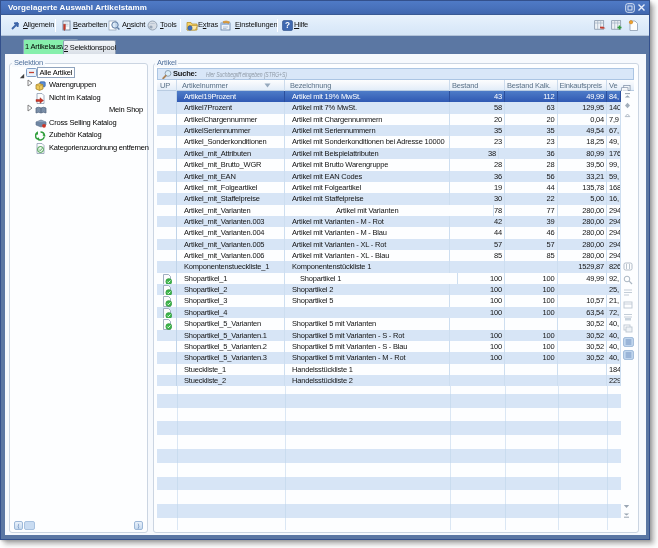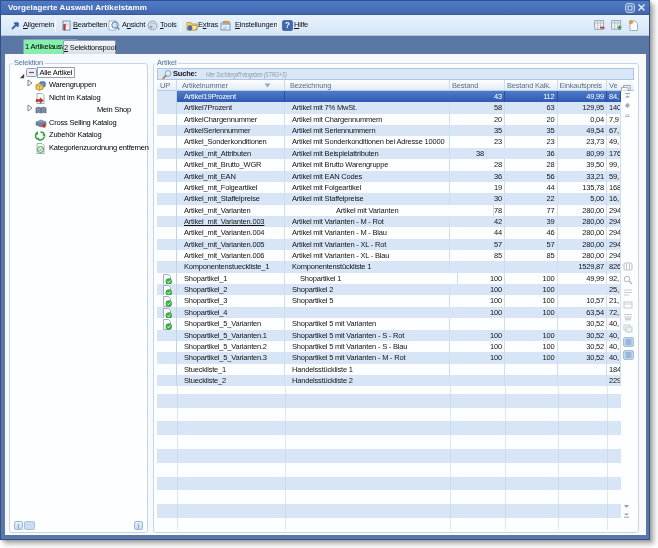--- a/index.html
+++ b/index.html
@@ -229,6 +229,7 @@
         <div class="c up" style="left:0;width:20px;background:#d7e5f6;"></div>
         <div class="rb sel" style="left:20px;width:444px;">
           <div class="c l" style="left:0px;width:108px;">Artikel19Prozent</div>
+          <div class="c l" style="left:108px;width:165px;">Artikel mit 19% MwSt.</div>
           <div class="c r" style="left:273px;width:55px;">43</div>
           <div class="c r" style="left:328px;width:52.5px;">112</div>
           <div class="c r" style="left:380.5px;width:49.5px;">49,99</div>

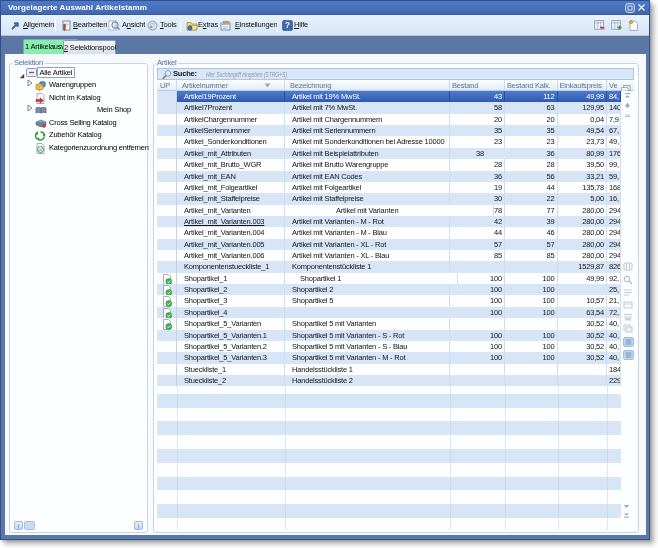--- a/index.html
+++ b/index.html
@@ -166,7 +166,7 @@
           <path d="M1 2 Q3.5 0.5 6 2 Q8.5 0.5 11 2 V7 Q8.5 5.5 6 7 Q3.5 5.5 1 7z" fill="#7b8fa8" stroke="#4a5f7a" stroke-width="0.7"></path>
           <path d="M6 2 V7" stroke="#4a5f7a" stroke-width="0.7"></path>
         </svg></span>
- <span style="position:absolute;left:35px;padding-left:48px;">Mein Shop</span>
+ <span style="position:absolute;left:47px;padding-left:48px;">Mein Shop</span>
 </div>
 <div class="trow" style="top:116.5px;left:14px;">
  <span style="position:absolute;left:21px;top:2px;"><svg width="12" height="9" viewBox="0 0 12 9">

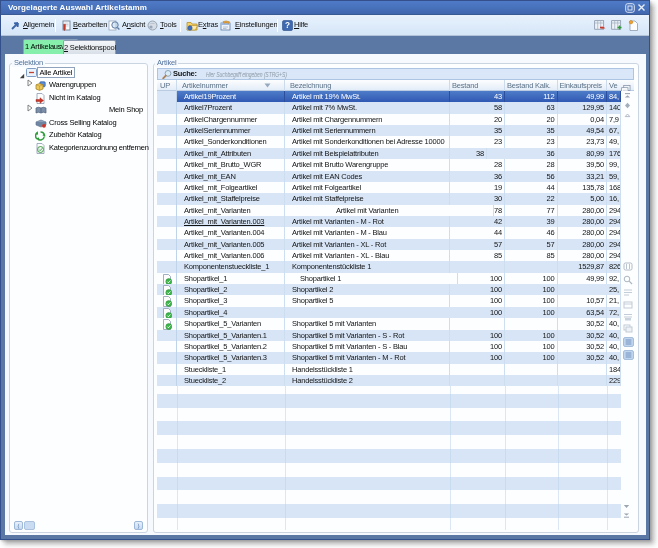--- a/index.html
+++ b/index.html
@@ -276,7 +276,7 @@
           <div class="c l" style="left:108px;width:165px;">Artikel mit Sonderkonditionen bei Adresse 10000</div>
           <div class="c r" style="left:273px;width:55px;">23</div>
           <div class="c r" style="left:328px;width:52.5px;">23</div>
-          <div class="c r" style="left:380.5px;width:49.5px;">23,73</div>
+          <div class="c r" style="left:380.5px;width:49.5px;">18,25</div>
           <div class="c v" style="left:430px;width:14px;">49,</div>
         </div>
       </div>

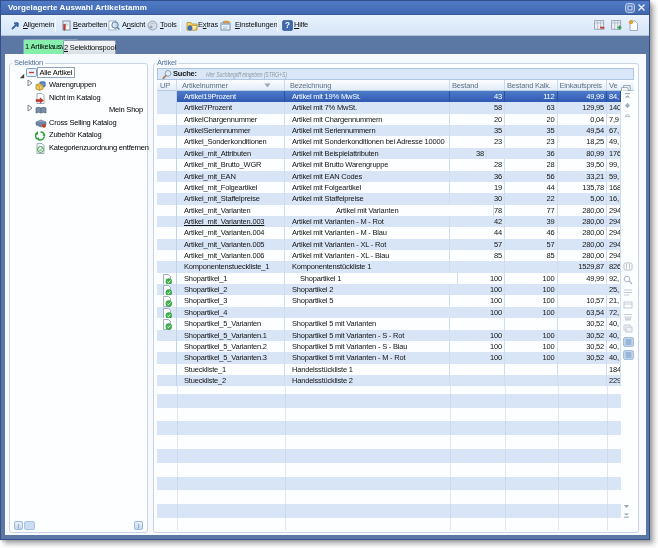--- a/index.html
+++ b/index.html
@@ -285,7 +285,7 @@
         <div class="rb s" style="left:20px;width:444px;">
           <div class="c l" style="left:0px;width:108px;">Artikel_mit_Attributen</div>
           <div class="c l" style="left:108px;width:165px;">Artikel mit Beispielattributen</div>
-          <div class="c r" style="left:255px;width:55px;">38</div>
+          <div class="c r" style="left:267px;width:55px;">38</div>
           <div class="c r" style="left:328px;width:52.5px;">36</div>
           <div class="c r" style="left:380.5px;width:49.5px;">80,99</div>
           <div class="c v" style="left:430px;width:14px;">176</div>

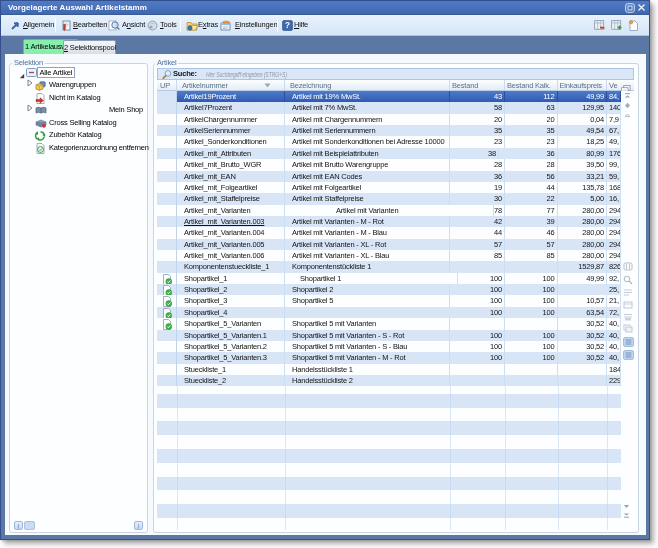--- a/index.html
+++ b/index.html
@@ -349,7 +349,7 @@
       <div class="row" style="top:124.96px;">
         <div class="c up" style="left:0;width:20px;background:#d7e5f6;"></div>
         <div class="rb s" style="left:20px;width:444px;">
-          <div class="c l" style="left:0px;width:108px;text-decoration:underline;">Artikel_mit_Varianten.003</div>
+          <div class="c l" style="left:0px;width:108px;">Artikel_mit_Varianten.003</div>
           <div class="c l" style="left:108px;width:165px;">Artikel mit Varianten - M - Rot</div>
           <div class="c r" style="left:273px;width:55px;">42</div>
           <div class="c r" style="left:328px;width:52.5px;">39</div>

